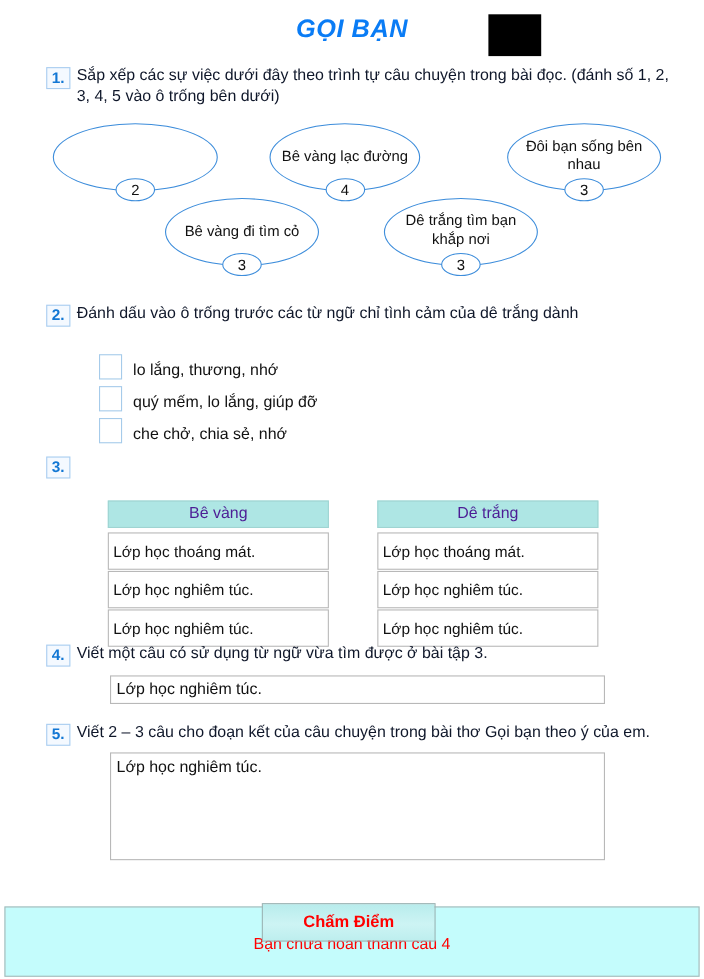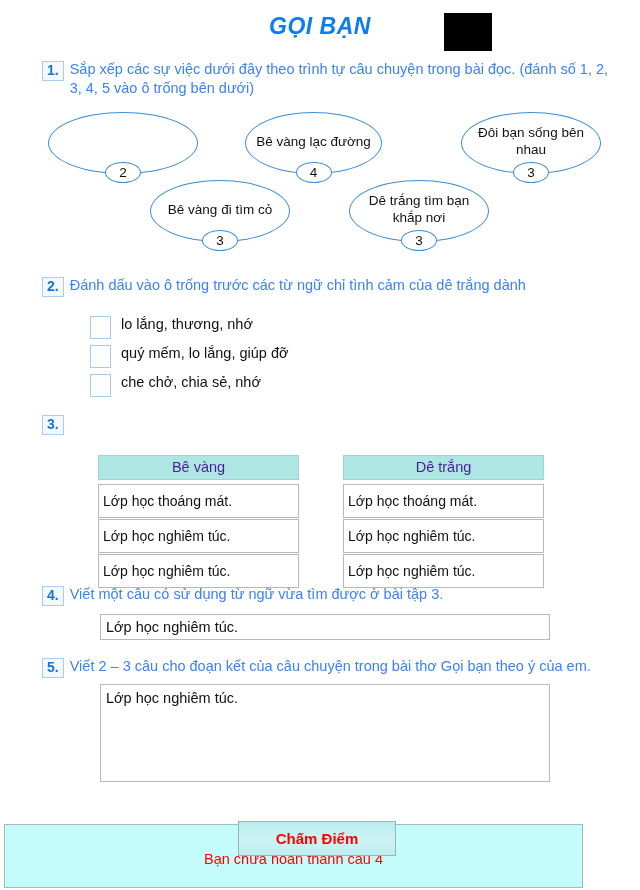--- a/index.html
+++ b/index.html
@@ -63,7 +63,7 @@
   .q-text {
     font-size: 14.5px;
     line-height: 19px;
-    color: #3b82f6;
+    color: #0f172a;
   }
 
   

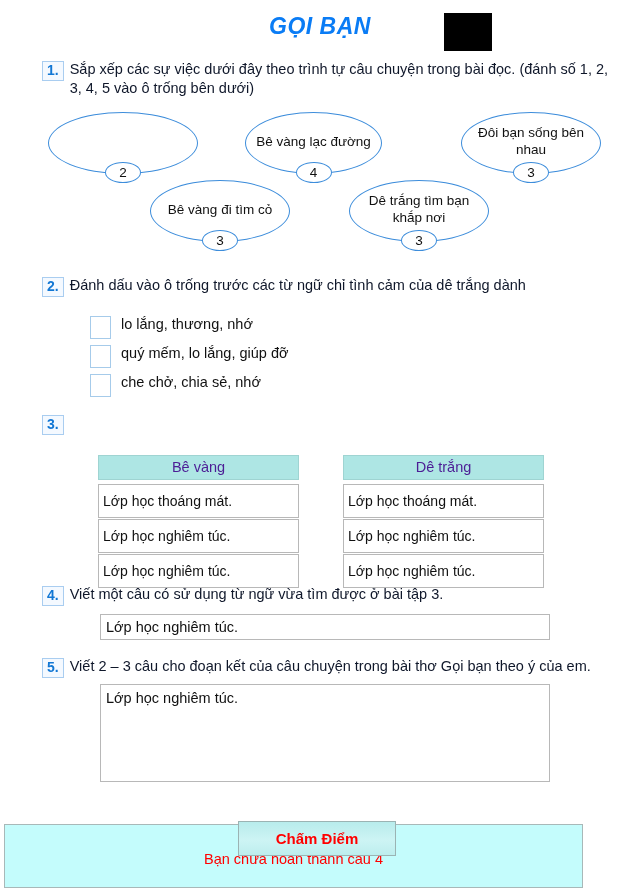--- a/index.html
+++ b/index.html
@@ -113,7 +113,7 @@
   
   .opt-row {
     display: flex;
-    align-items: flex-start;
+    align-items: flex-end;
     gap: 10px;
     height: 29px;
   }

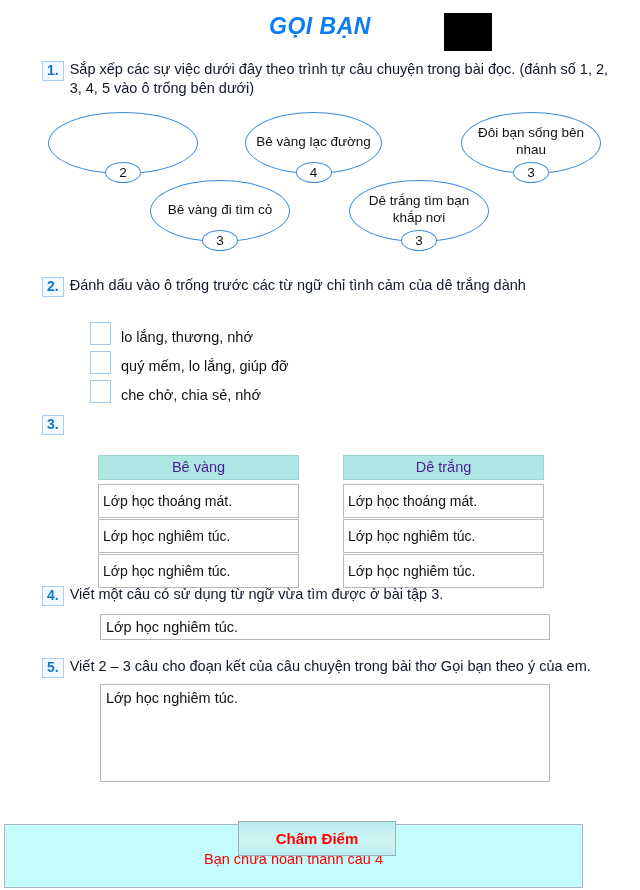--- a/index.html
+++ b/index.html
@@ -209,7 +209,7 @@
     position: absolute;
     left: 4px;
     top: 824px;
-    width: 579px;
+    width: 632px;
     height: 64px;
     background: #c4fcfc;
     border: 1px solid #a8b8b8;

